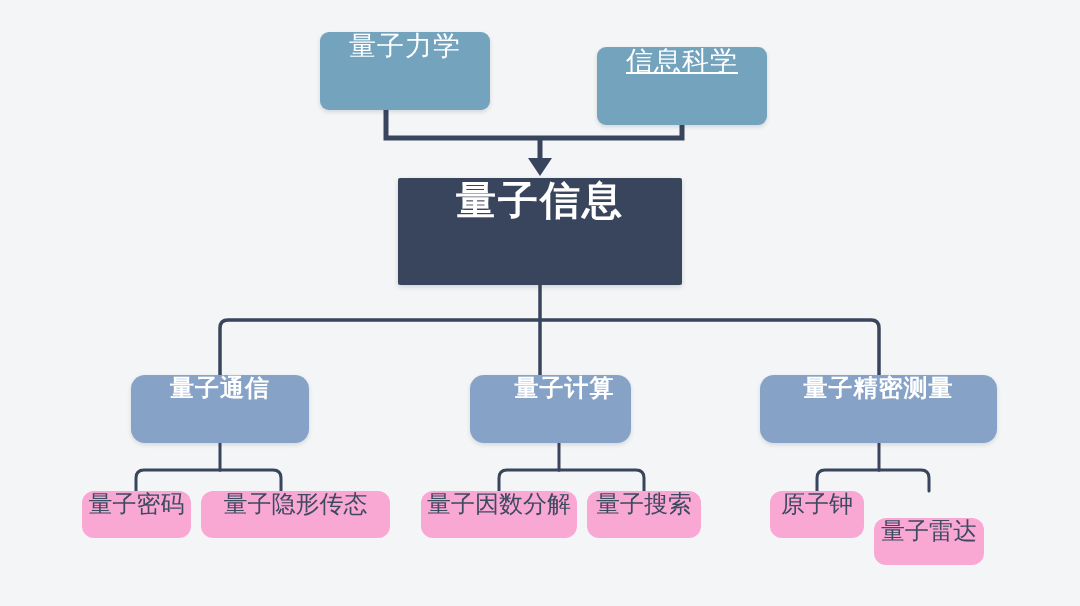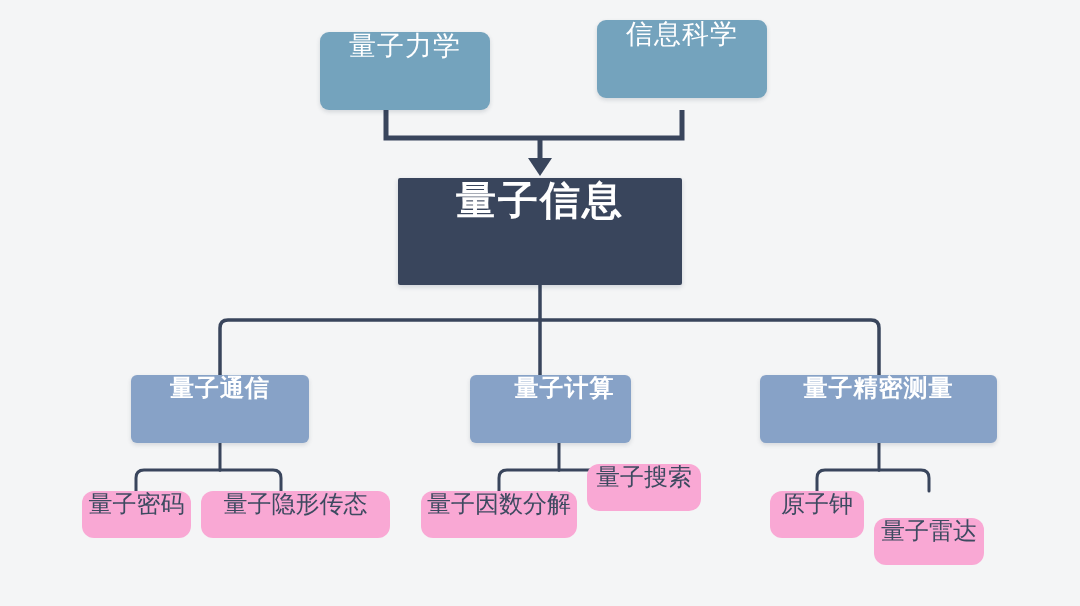--- a/index.html
+++ b/index.html
@@ -50,7 +50,7 @@
     box-shadow: 0 2px 4px rgba(40,55,75,0.16);
   }
   #node-src-0 { left: 320px; top: 32px; }
-  #node-src-1 { left: 597px; top: 20px; }
+  #node-src-1 { left: 597px; top: 47px; text-decoration: underline; }
 
   
   .node-root {

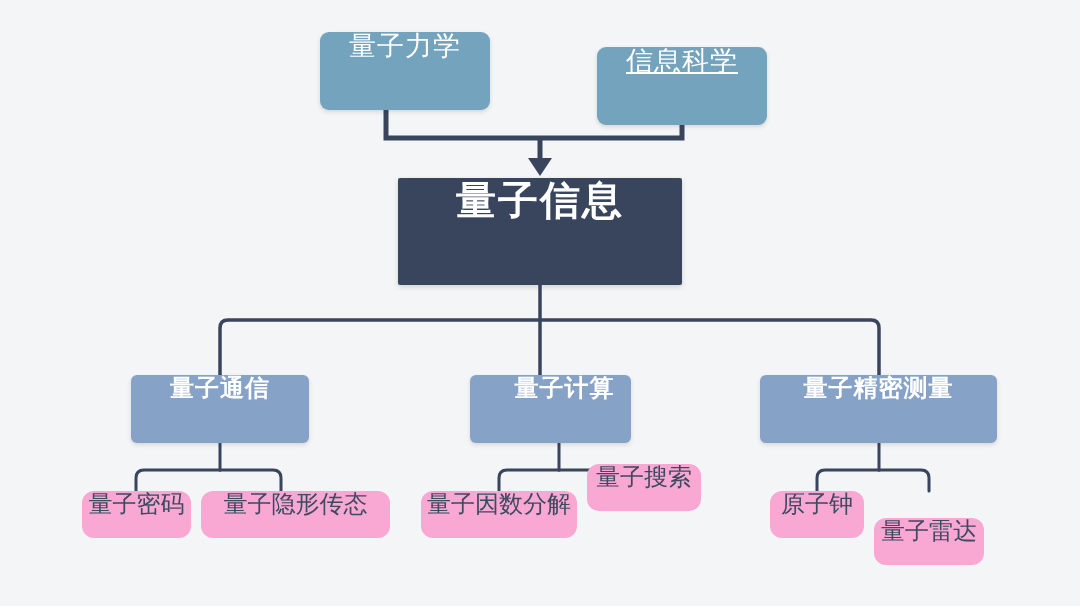--- a/index.html
+++ b/index.html
@@ -70,7 +70,7 @@
   
   .node-branch {
     height: 68px;
-    border-radius: 6px;
+    border-radius: 14px;
     background: #87a2c7;
     color: #ffffff;
     font-size: 24px;

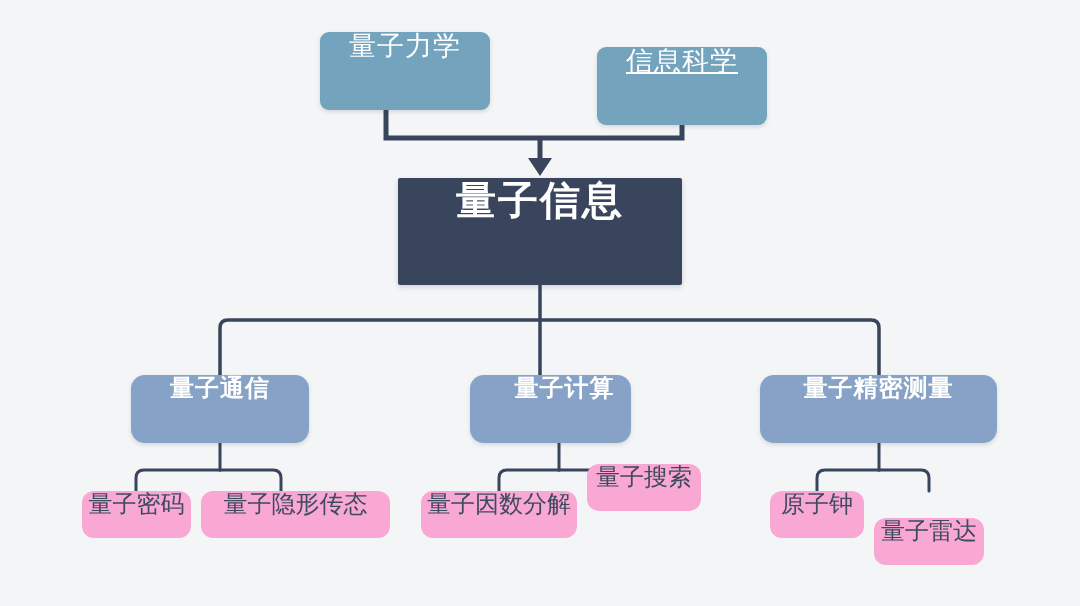--- a/index.html
+++ b/index.html
@@ -95,7 +95,7 @@
   #node-leaf-0 { left: 82px;  top: 491px; width: 109px; }
   #node-leaf-1 { left: 201px; top: 491px; width: 189px; }
   #node-leaf-2 { left: 421px; top: 491px; width: 156px; }
-  #node-leaf-3 { left: 587px; top: 464px; width: 114px; }
+  #node-leaf-3 { left: 587px; top: 491px; width: 114px; }
   #node-leaf-4 { left: 770px; top: 491px; width: 94px;  }
   #node-leaf-5 { left: 874px; top: 491px; width: 110px; margin-top: 27px; }
 </style>

